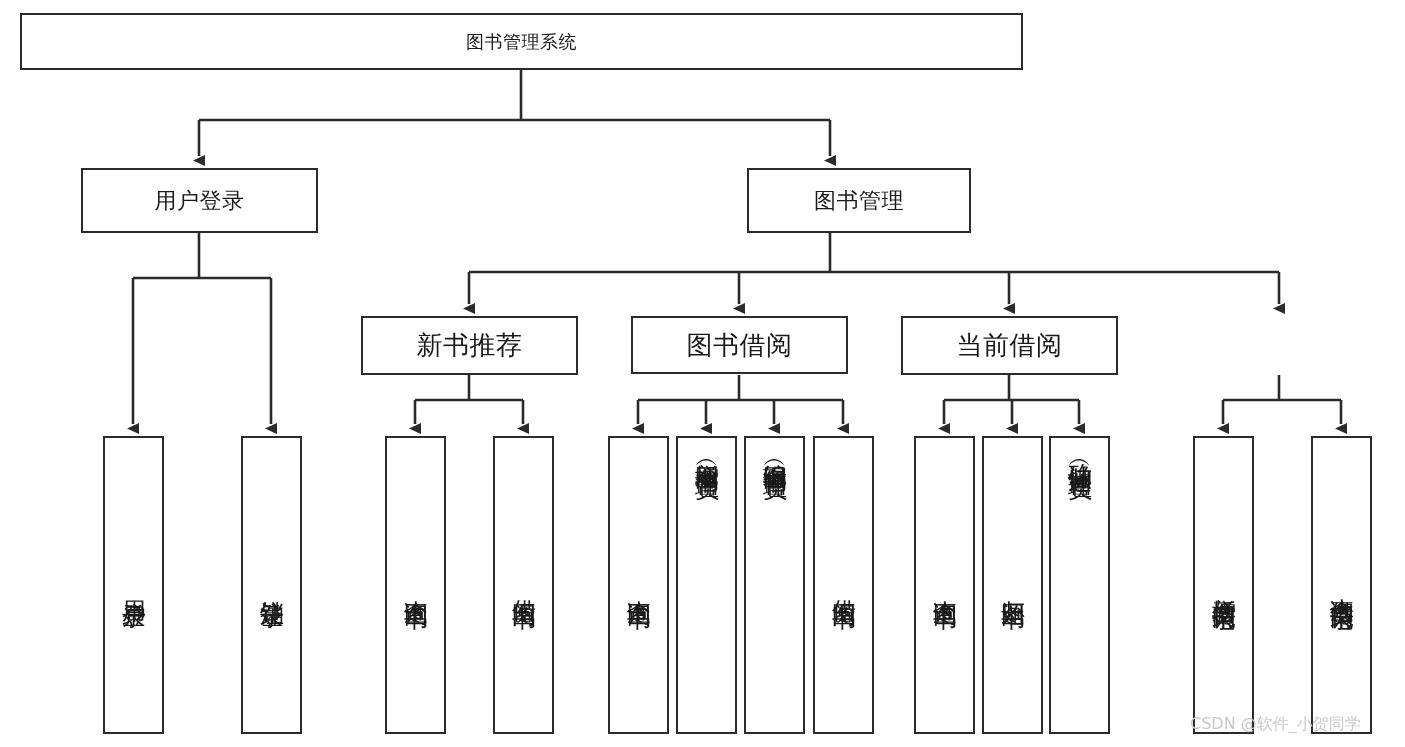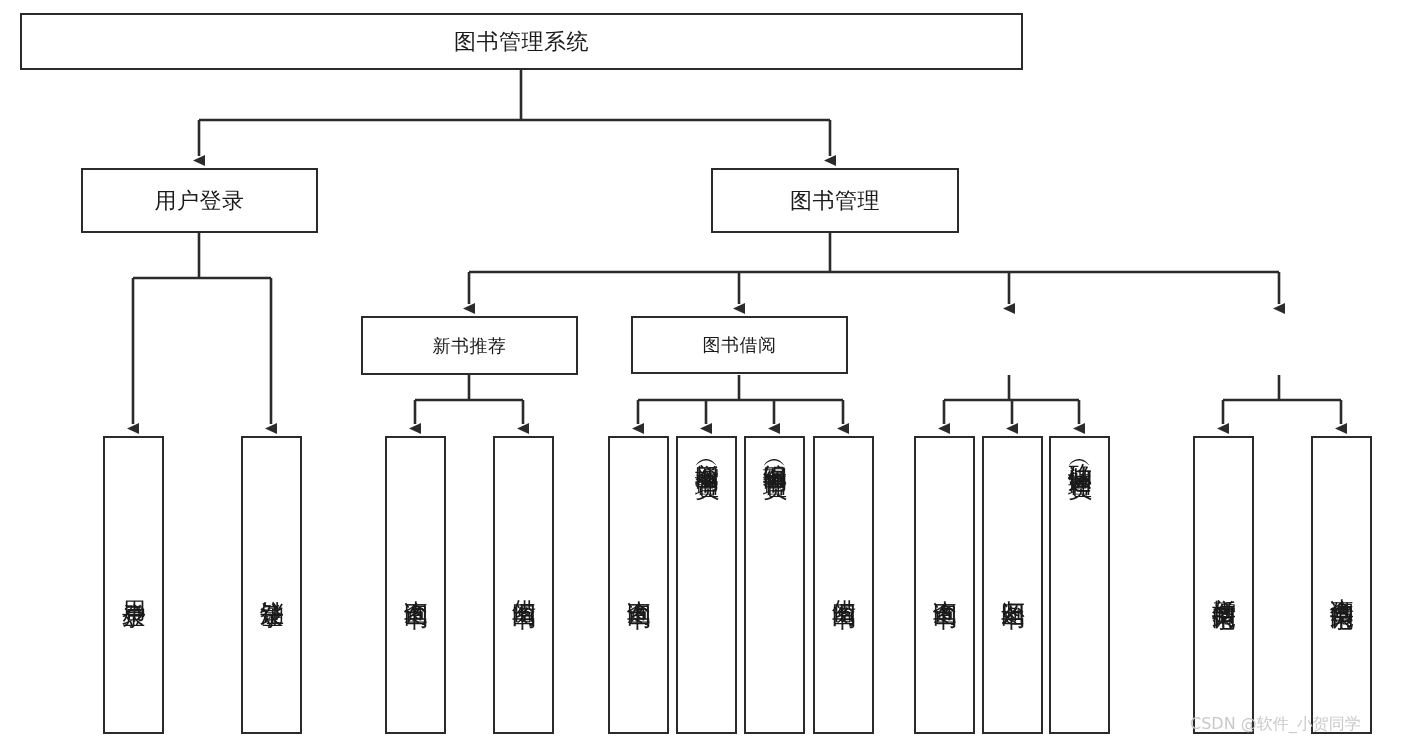--- a/index.html
+++ b/index.html
@@ -37,7 +37,7 @@
     letter-spacing: 0.5px;
   }
   .node.root {
-    font-size: 22px;
+    font-size: 18px;
   }
   .node.level2 {
     font-size: 22px;

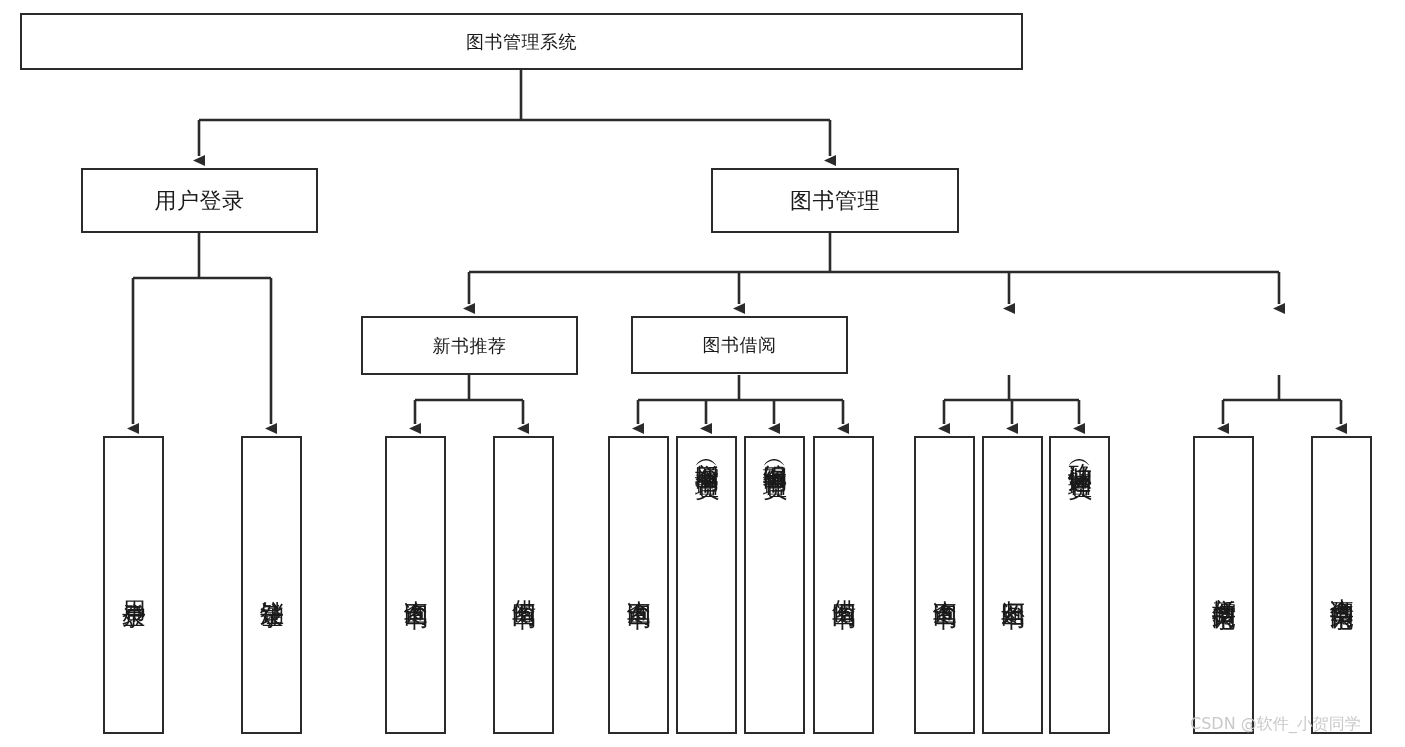--- a/index.html
+++ b/index.html
@@ -127,7 +127,7 @@
   <div class="node root" style="left:20px; top:13px; width:1003px; height:57px;">图书管理系统</div>
 
   <div class="node level2" style="left:81px; top:168px; width:237px; height:65px;">用户登录</div>
-  <div class="node level2" style="left:711px; top:168px; width:248px; height:65px;">图书管理</div>
+  <div class="node level2" style="left:747px; top:168px; width:224px; height:65px;">图书管理</div>
 
   <div class="node level3" style="left:361px; top:316px; width:217px; height:59px;">新书推荐</div>
   <div class="node level3" style="left:631px; top:316px; width:217px; height:58px;">图书借阅</div>

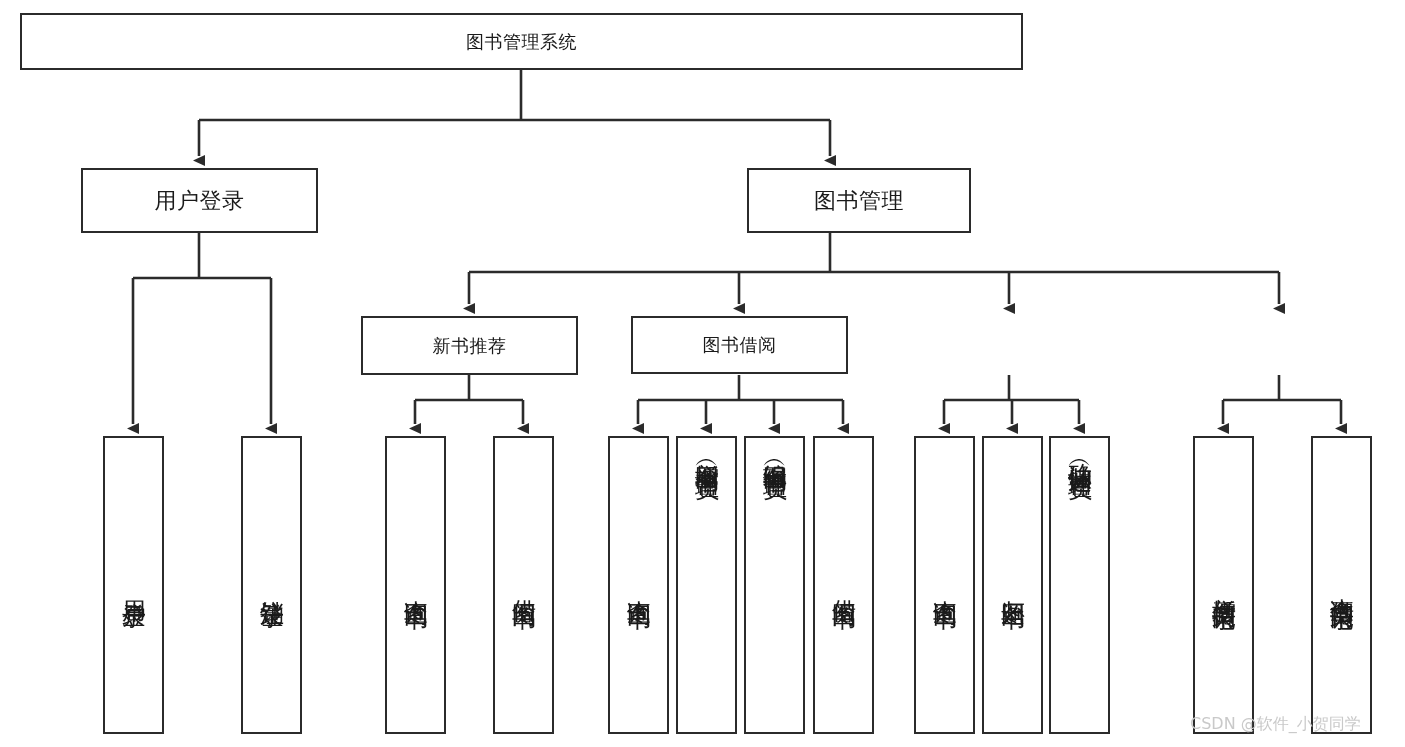--- a/index.html
+++ b/index.html
@@ -43,7 +43,7 @@
     font-size: 22px;
   }
   .node.level3 {
-    font-size: 18px;
+    font-size: 26px;
   }
   .node.leaf {
     writing-mode: vertical-rl;

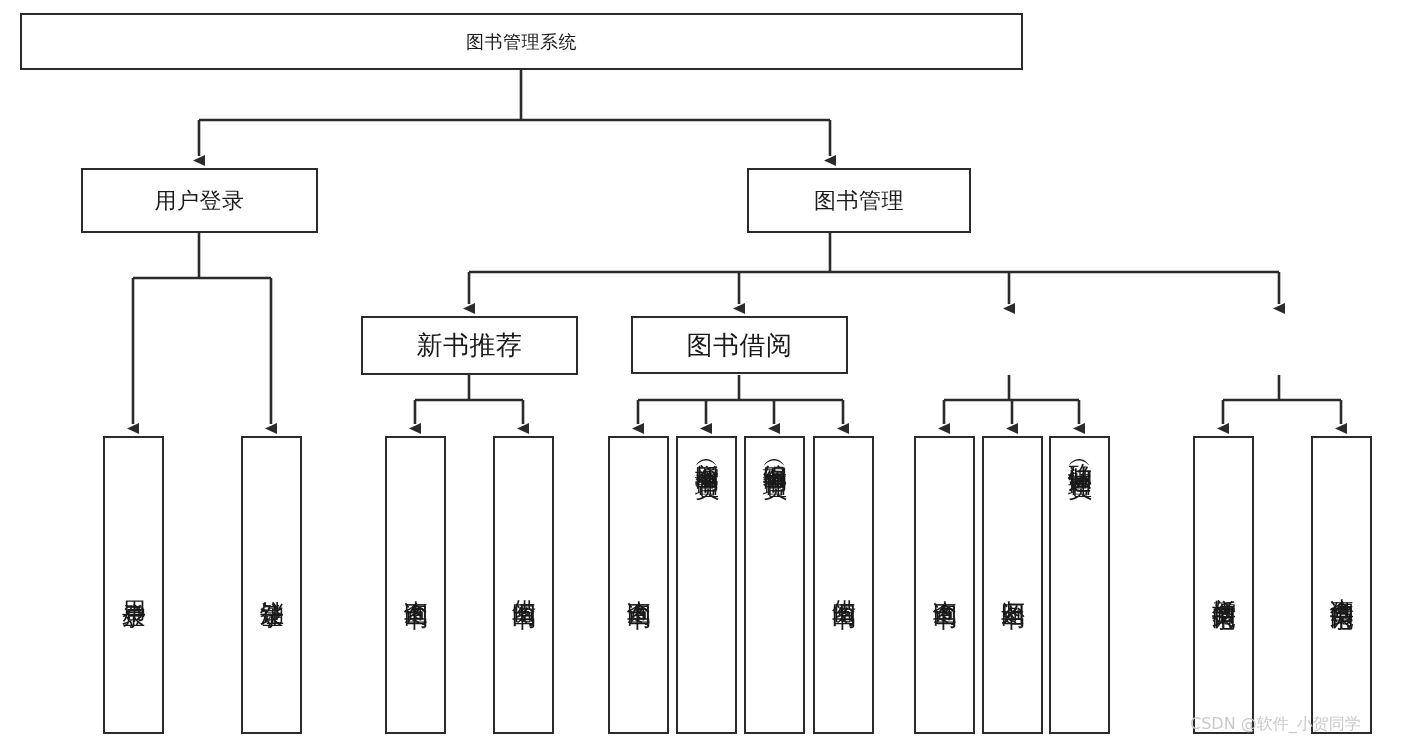--- a/index.html
+++ b/index.html
@@ -131,6 +131,7 @@
 
   <div class="node level3" style="left:361px; top:316px; width:217px; height:59px;">新书推荐</div>
   <div class="node level3" style="left:631px; top:316px; width:217px; height:58px;">图书借阅</div>
+  <div class="node level3" style="left:901px; top:316px; width:217px; height:59px;">当前借阅</div>
 
   <div class="node leaf" style="left:103px; top:436px; width:61px; height:298px;">用户登录</div>
   <div class="node leaf" style="left:241px; top:436px; width:61px; height:298px;">注销登录</div>

